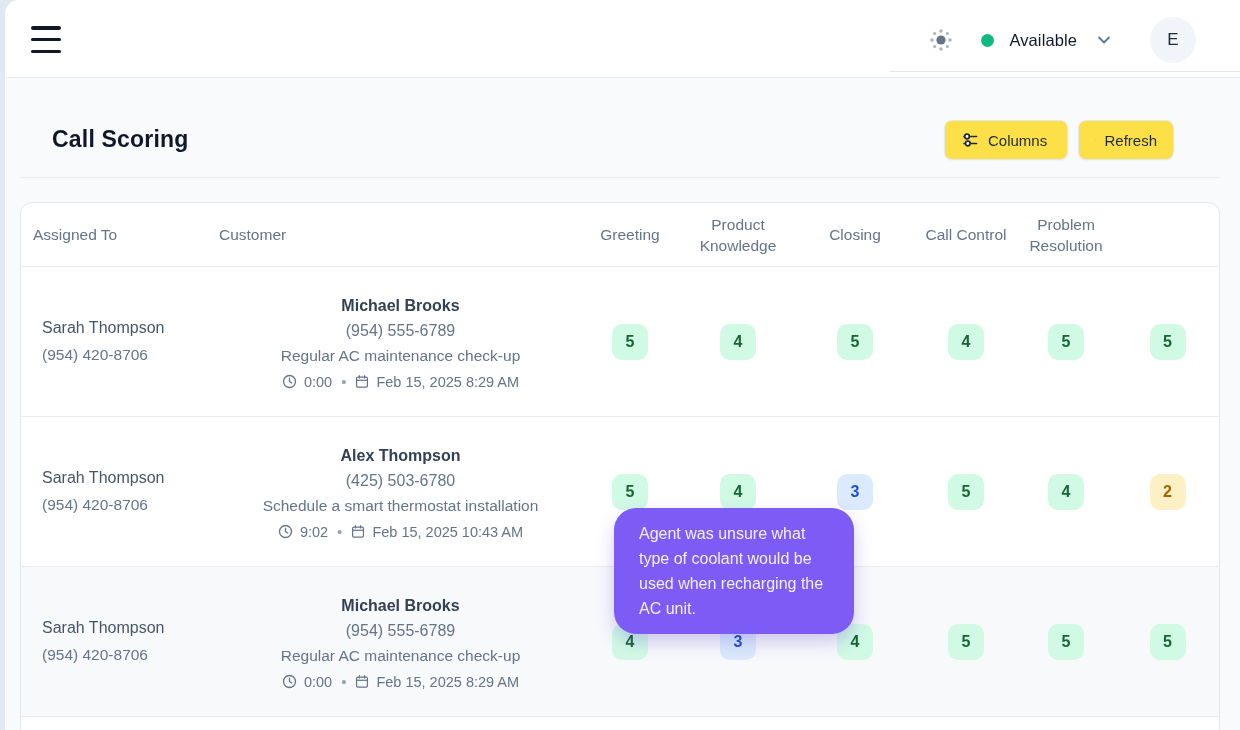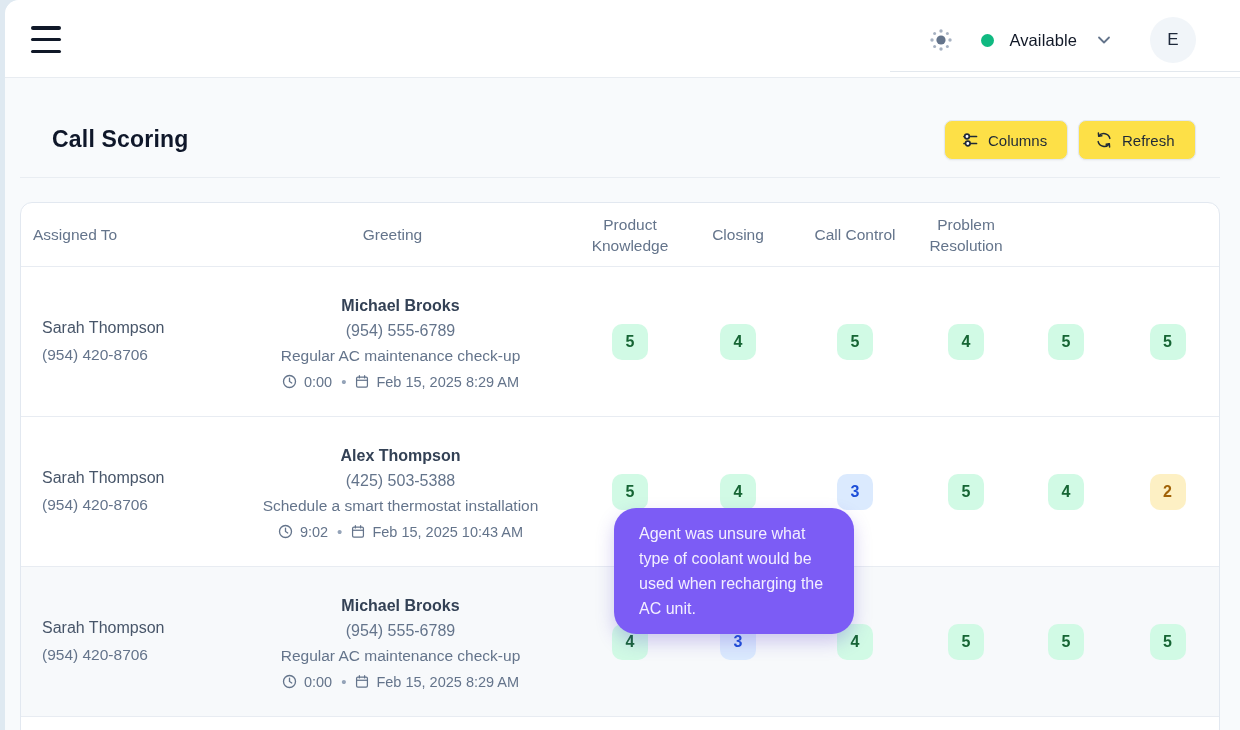--- a/index.html
+++ b/index.html
@@ -33,7 +33,7 @@
     gap:9px; padding:0 16px; font-size:15px; font-weight:500; color:#1f2937; cursor:pointer;
     box-shadow:0 1px 2px rgba(16,24,40,.04); }
   .btn-columns { left:939px; width:124px; }
-  .btn-refresh { left:1073px; width:118px; }
+  .btn-refresh { left:1073px; width:96px; }
   .head-divider { position:absolute; top:177px; left:15px; right:20px; height:1px; background:#e9edf2; }
 
   

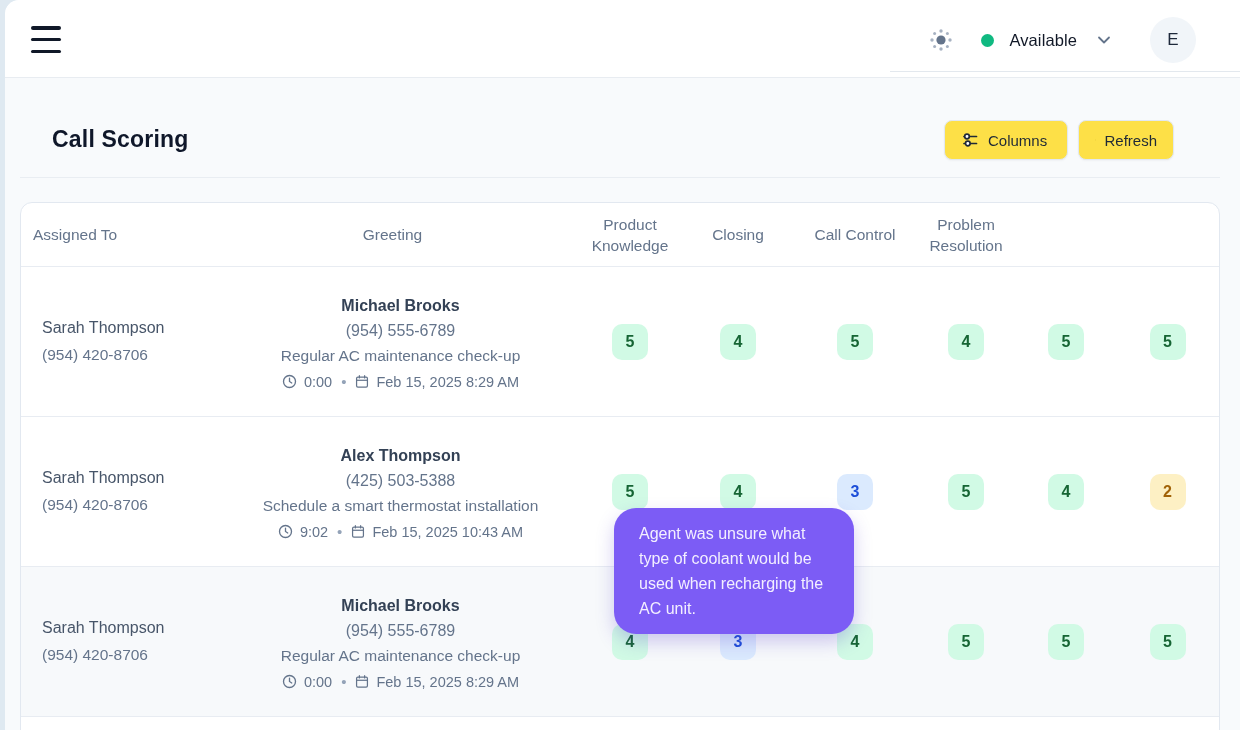--- a/index.html
+++ b/index.html
@@ -141,6 +141,7 @@
 
     <div class="grid-row thead">
       <div class="th left">Assigned To</div>
+      <div class="th left" style="padding-left:12px;">Customer</div>
       <div class="th center">Greeting</div>
       <div class="th center">Product Knowledge</div>
       <div class="th center">Closing</div>

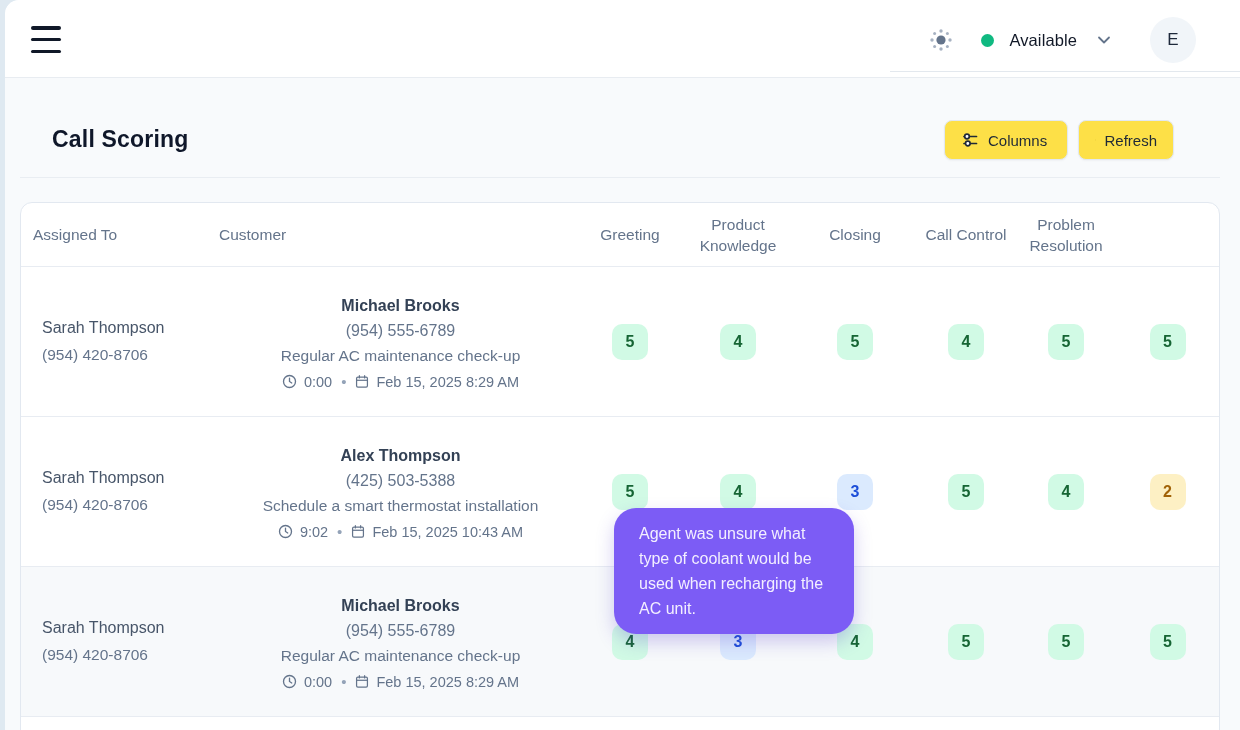--- a/index.html
+++ b/index.html
@@ -201,7 +201,7 @@
       </div>
       <div class="cell-customer">
         <div class="c-name">Alex Thompson</div>
-        <div class="c-phone">(425) 503-5388</div>
+        <div class="c-phone">(425) 503-6780</div>
         <div class="c-desc">Schedule a smart thermostat installation</div>
         <div class="c-meta">
           <svg width="15" height="15" viewBox="0 0 16 16">

